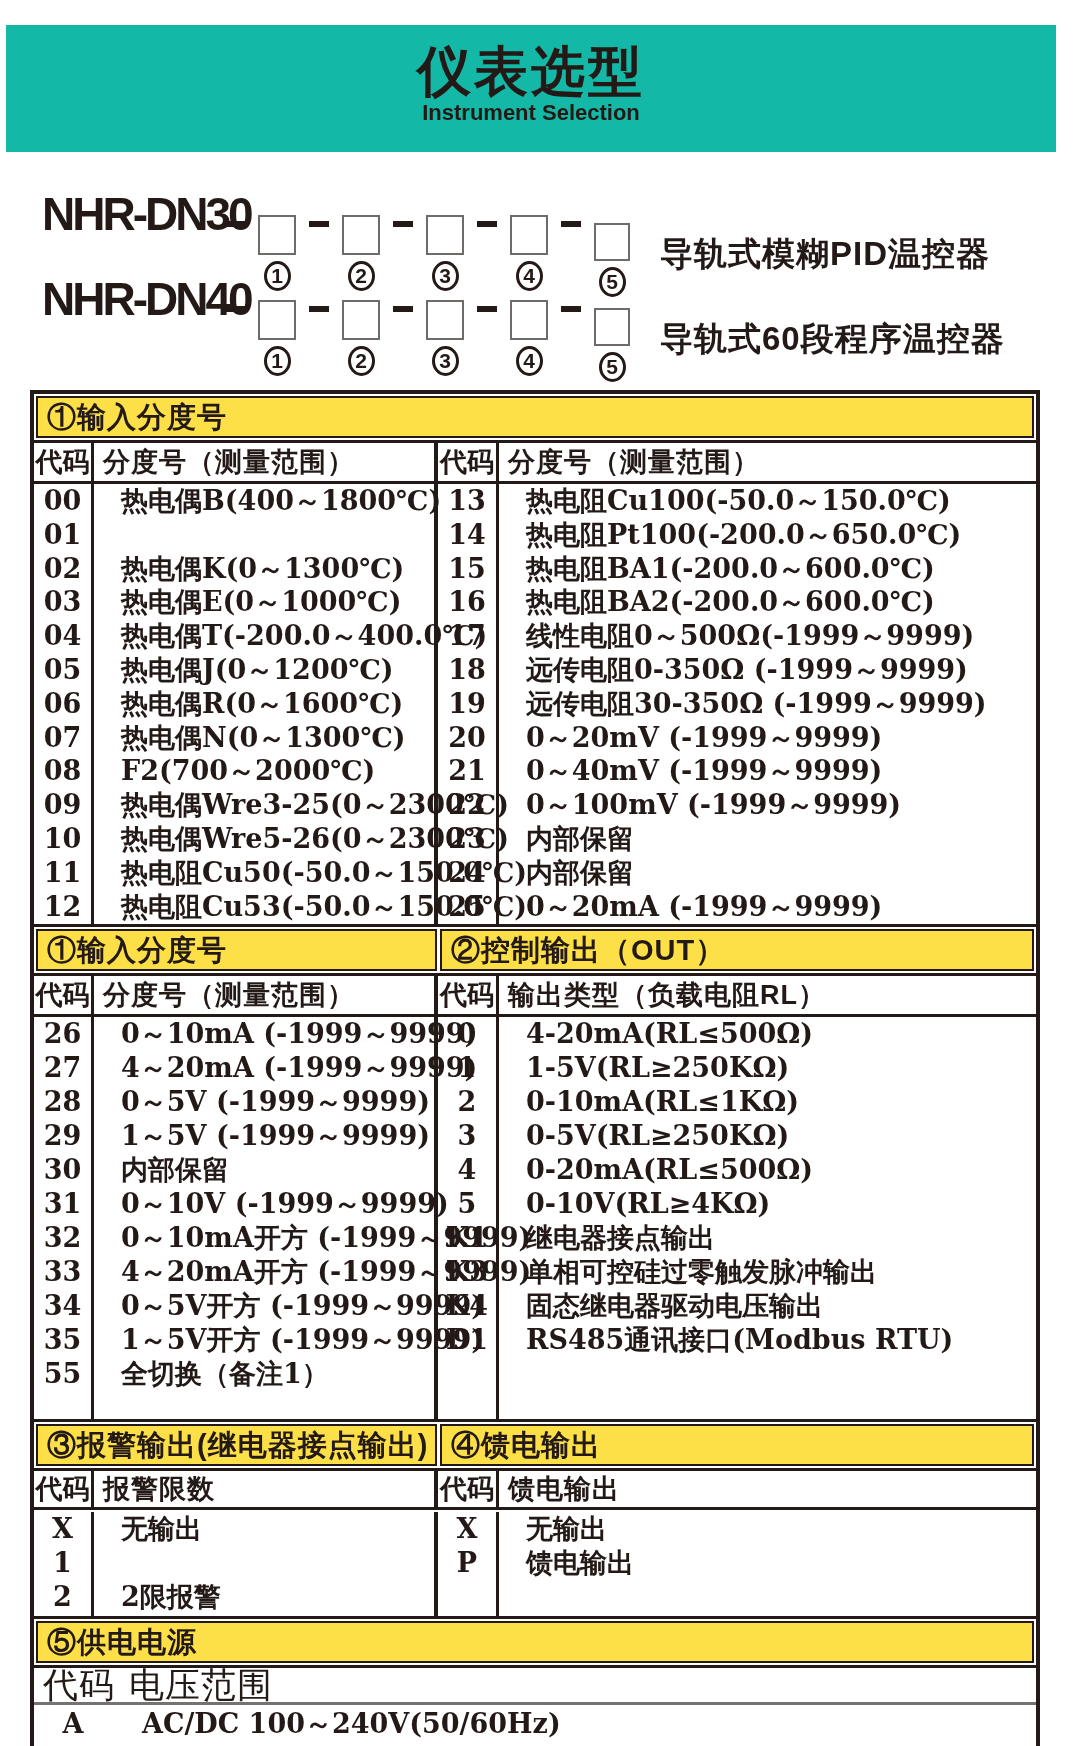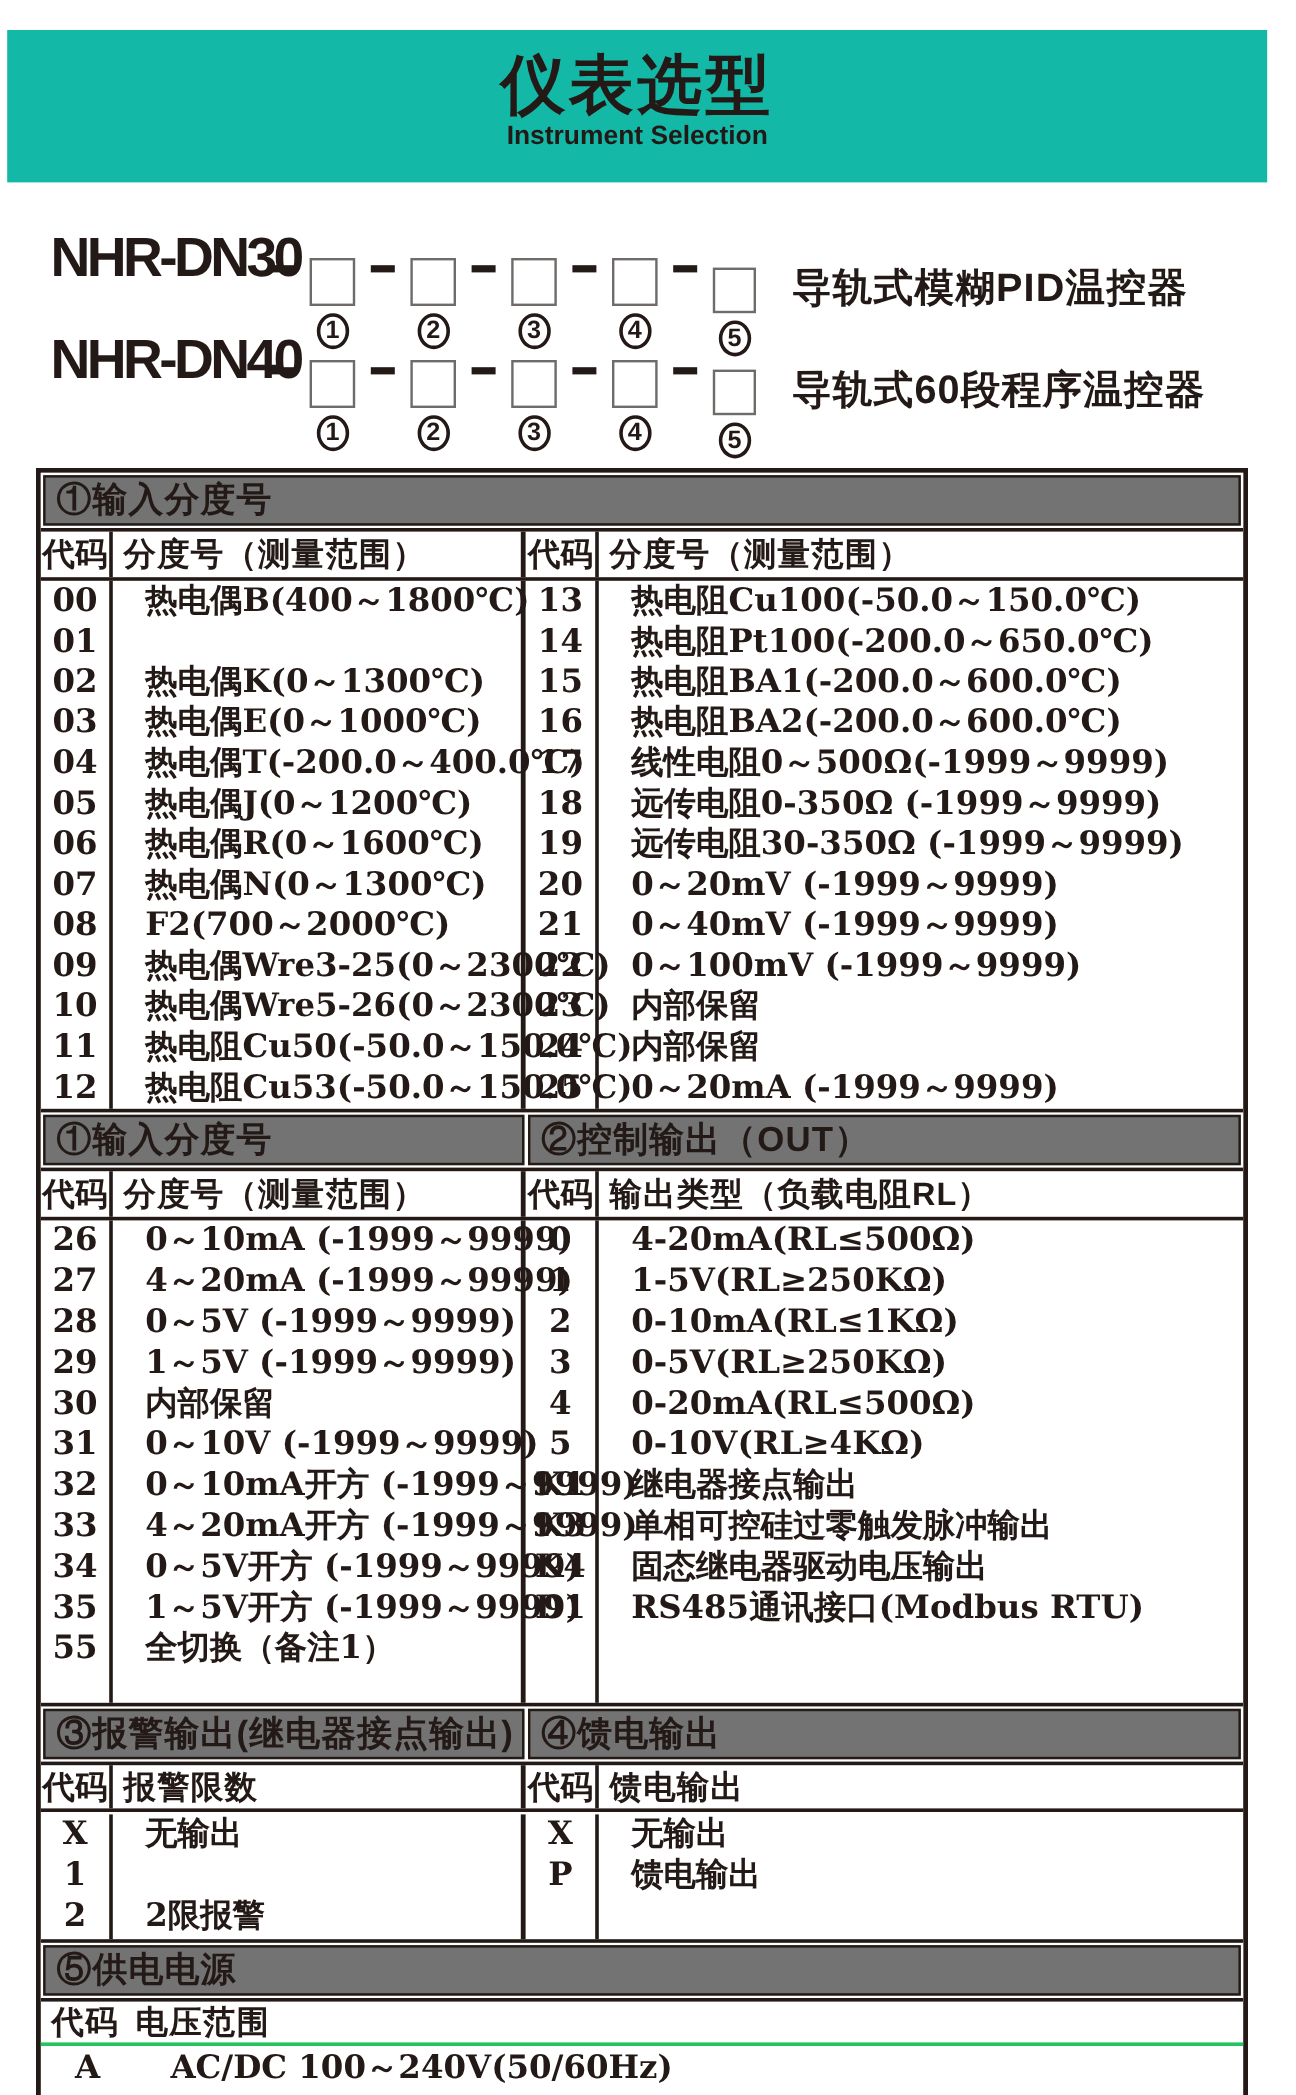--- a/index.html
+++ b/index.html
@@ -24,7 +24,7 @@
     display:flex;align-items:center;justify-content:center;font-size:21px;font-weight:bold;box-sizing:border-box;}
   .unit:last-of-type{margin-top:29px;}
   .unit:last-of-type .box{width:36px;height:38px;}
-  .model-desc{font-size:33px;font-weight:bold;margin:24px 0 0 30px;letter-spacing:1px;}
+  .model-desc{font-size:33px;font-weight:bold;margin:38px 0 0 30px;letter-spacing:1px;}
   
   .seltable{position:absolute;left:30px;top:390px;width:1010px;border:4px solid #231916;box-sizing:border-box;}
   .band{background:#fff;padding:2px;display:flex;border-bottom:3px solid #231916;}

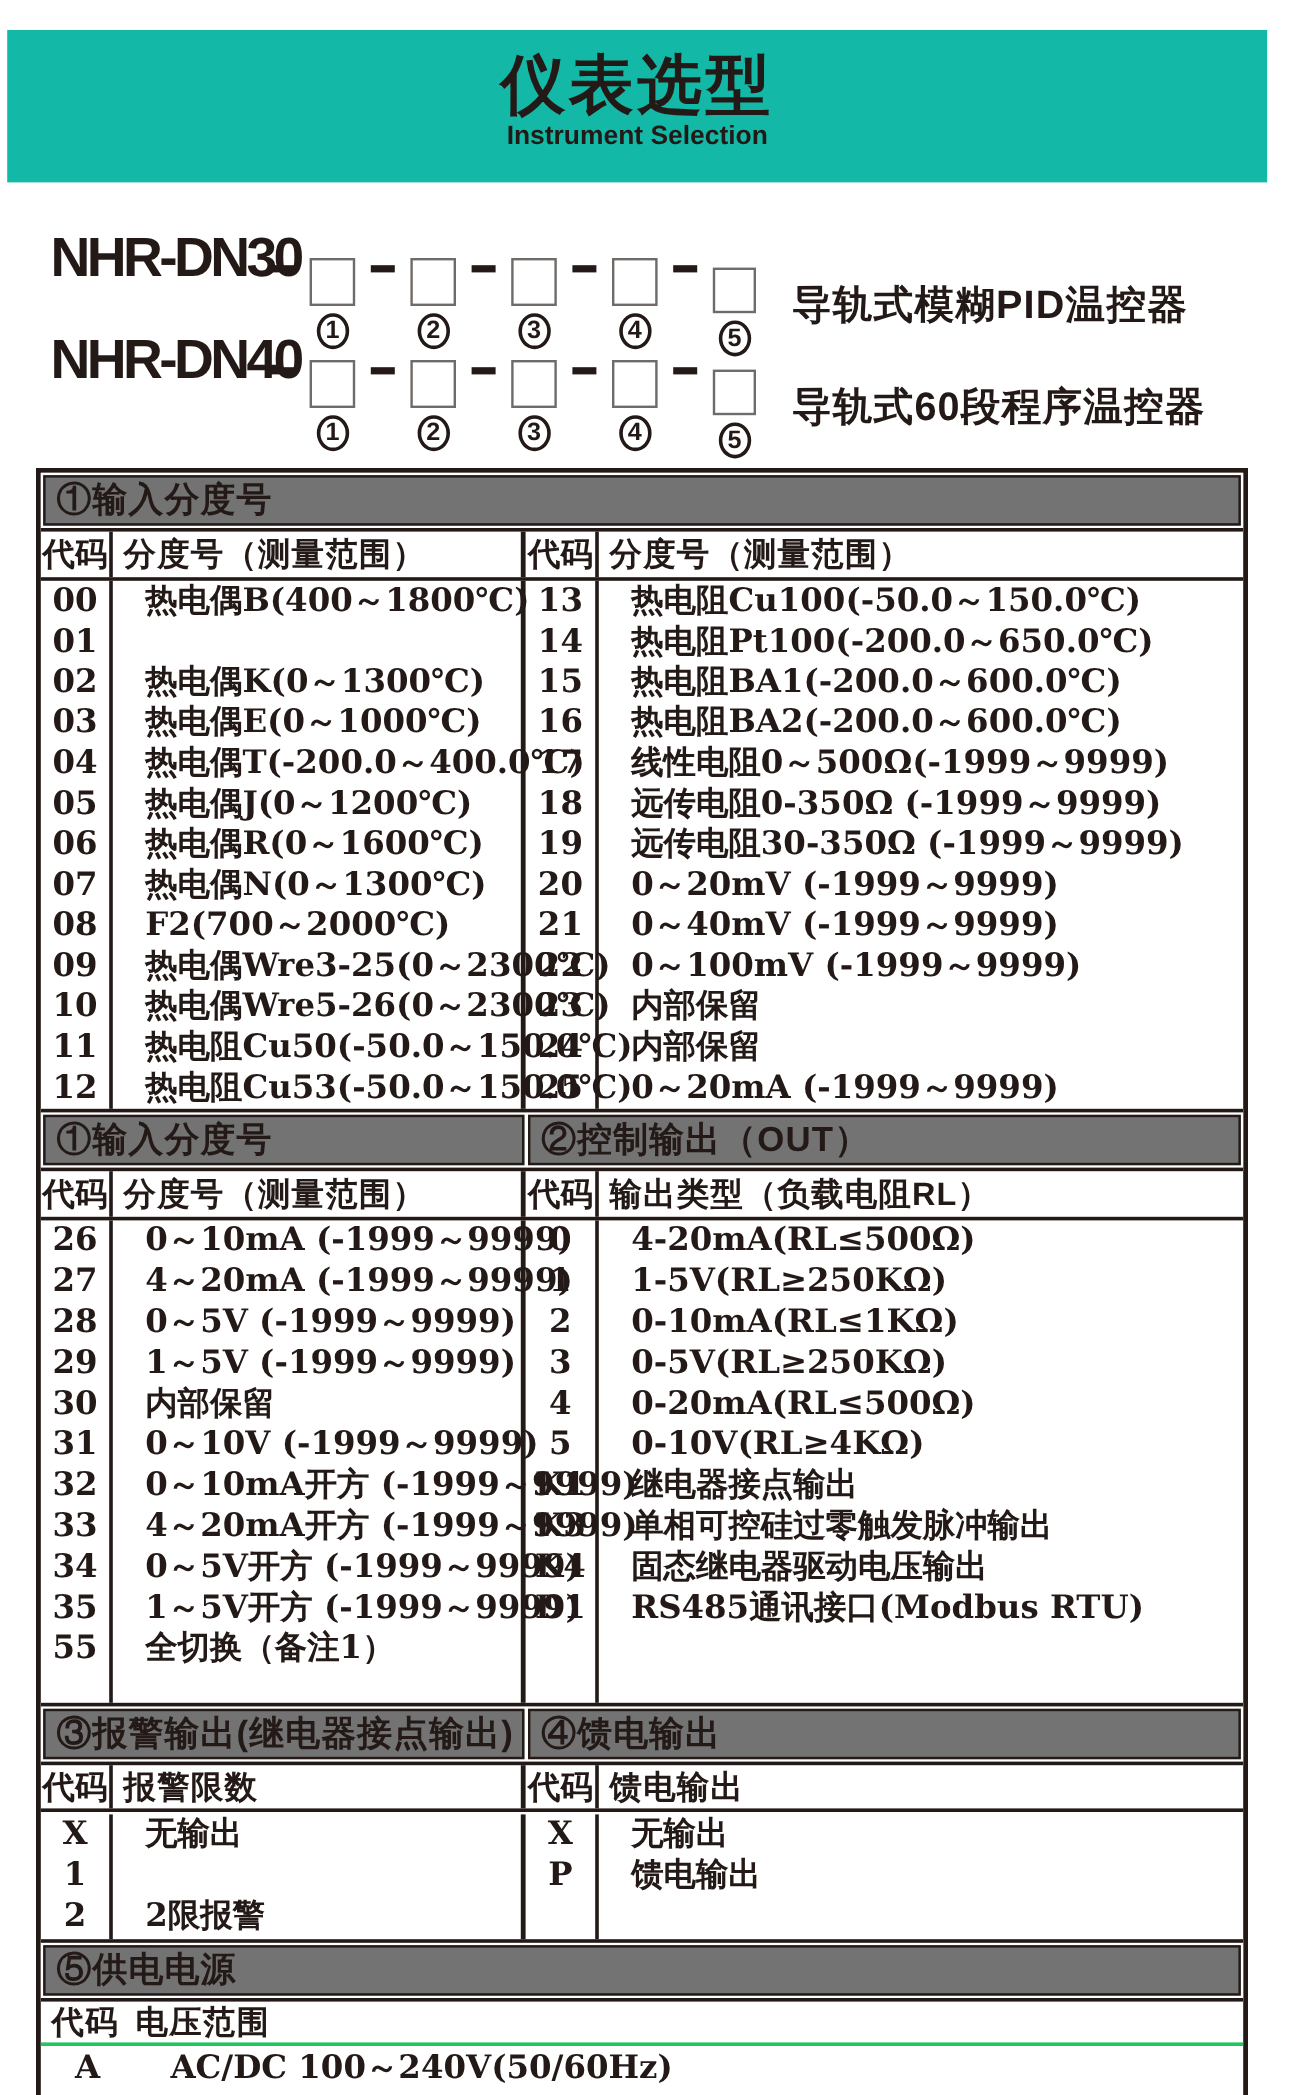--- a/index.html
+++ b/index.html
@@ -29,7 +29,7 @@
   .seltable{position:absolute;left:30px;top:390px;width:1010px;border:4px solid #231916;box-sizing:border-box;}
   .band{background:#fff;padding:2px;display:flex;border-bottom:3px solid #231916;}
   .band.mid{border-top:3px solid #231916;}
-  .band .cell{background:#737373;border:2px solid #231916;box-sizing:border-box;height:42px;
+  .band .cell{background:#fde047;border:2px solid #231916;box-sizing:border-box;height:42px;
     line-height:38px;font-size:29px;font-weight:bold;padding-left:9px;letter-spacing:1px;}
   .band .cell.full{flex:1;}
   .band .cell.l{width:401px;flex:none;margin-right:3px;}

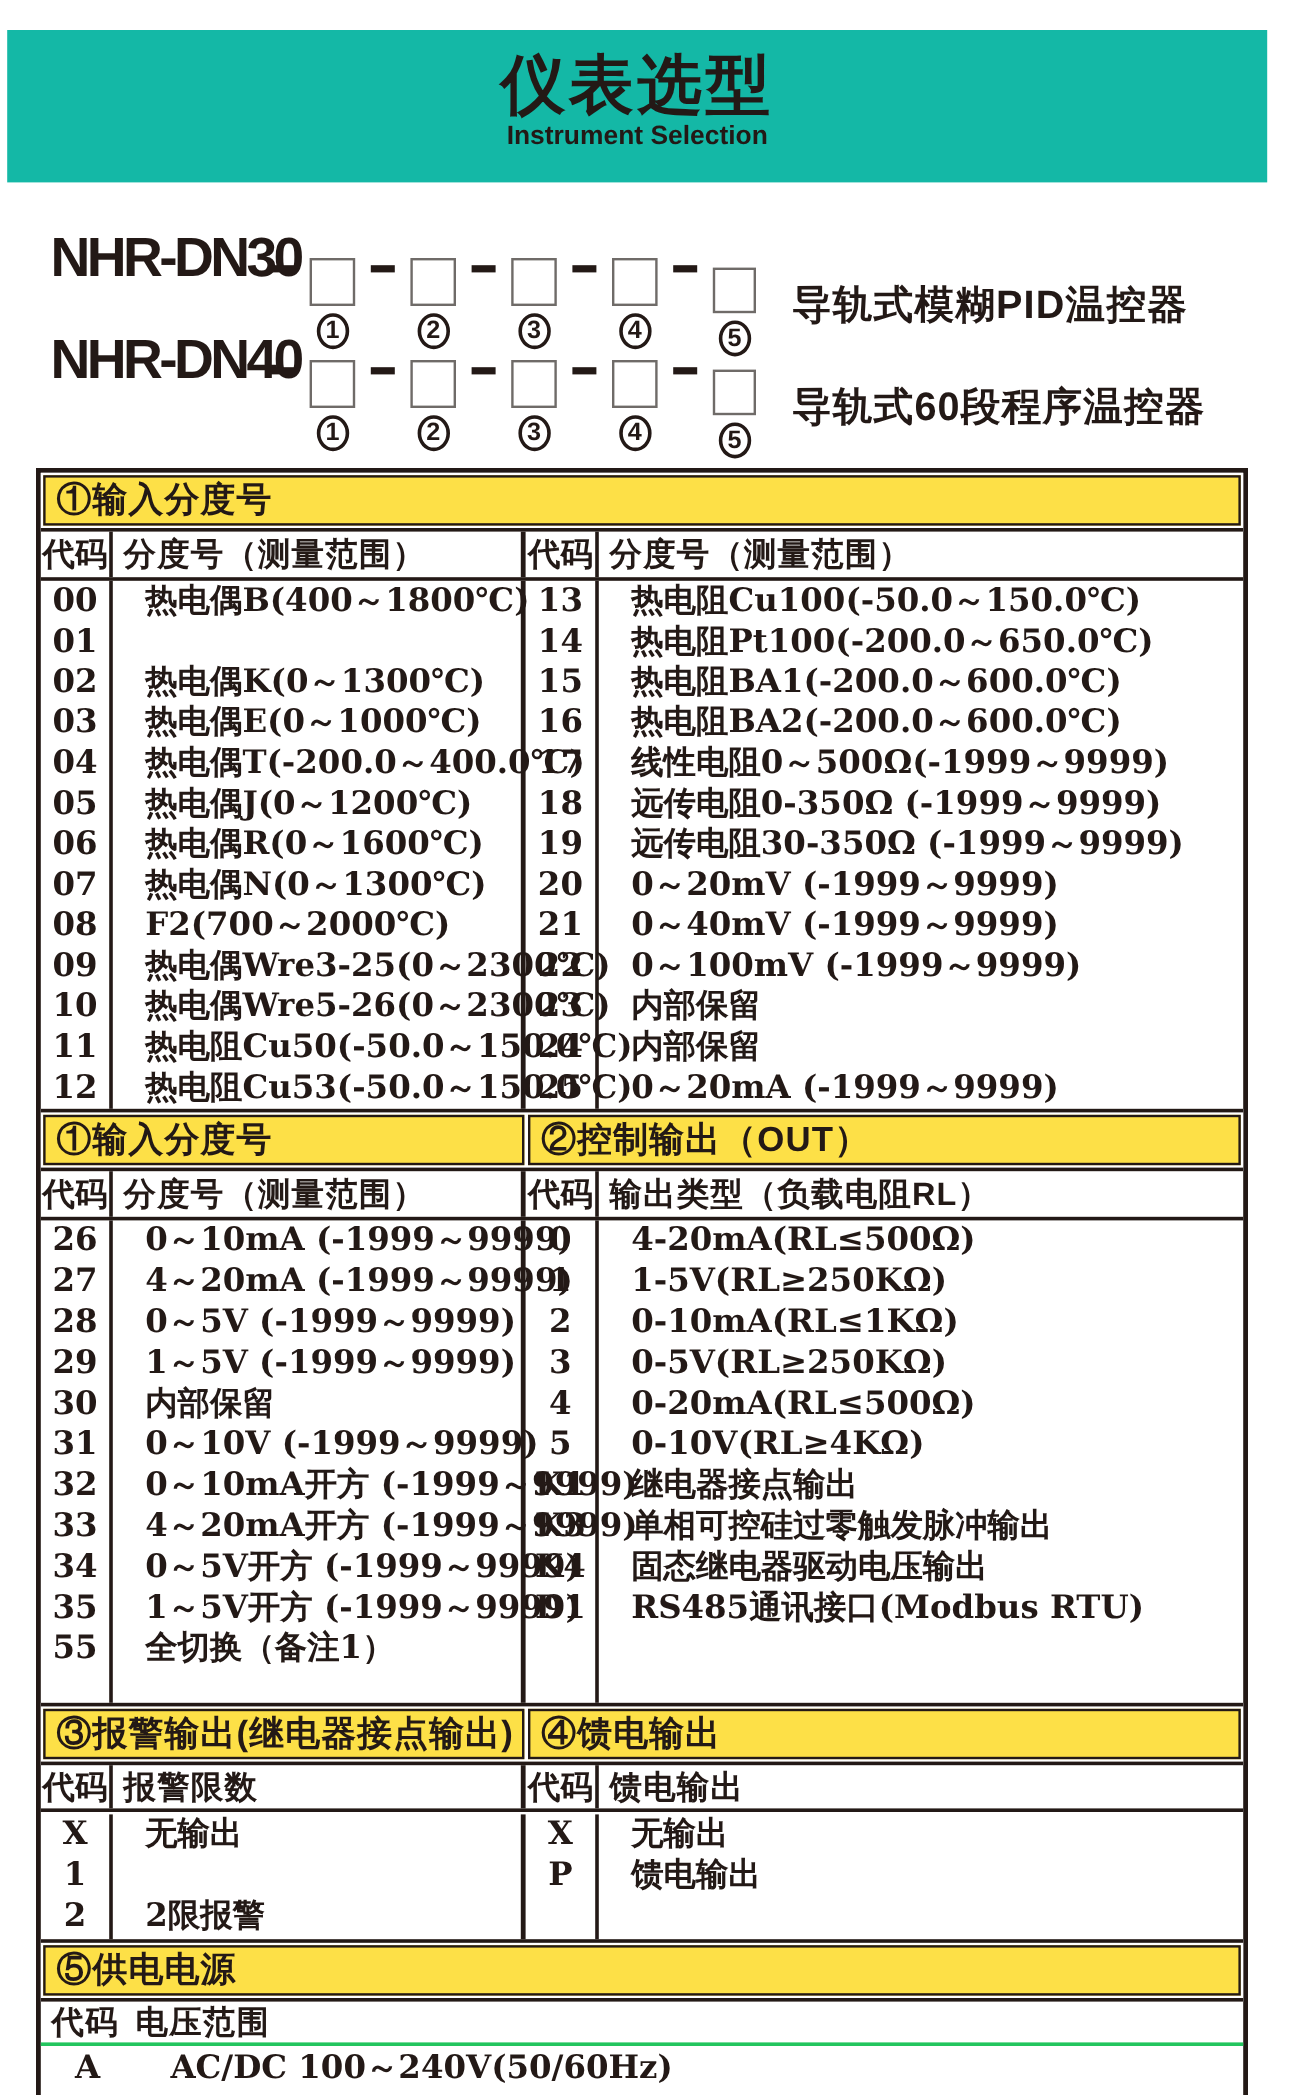--- a/index.html
+++ b/index.html
@@ -53,7 +53,7 @@
   .d1{height:440px;}.d1 .drow{line-height:33.8px;}
   .d2{height:402px;}.d2 .drow{line-height:34px;}
   .d3{height:106px;padding-top:2px;box-sizing:border-box;}.d3 .drow{line-height:34px;}
-  .hdr5{display:block;font-weight:bold;font-size:27px;line-height:34px;border-bottom:3px solid #22c55e;padding-left:9px;letter-spacing:1px;}
+  .hdr5{display:block;font-weight:normal;font-size:35px;line-height:34px;border-bottom:3px solid #737373;padding-left:9px;letter-spacing:1px;}
   .hdr5 .sp{display:inline-block;width:14px;}
   .d5{height:70px;padding-top:2px;box-sizing:border-box;display:block;}
   .d5 .drow{line-height:34px;}

